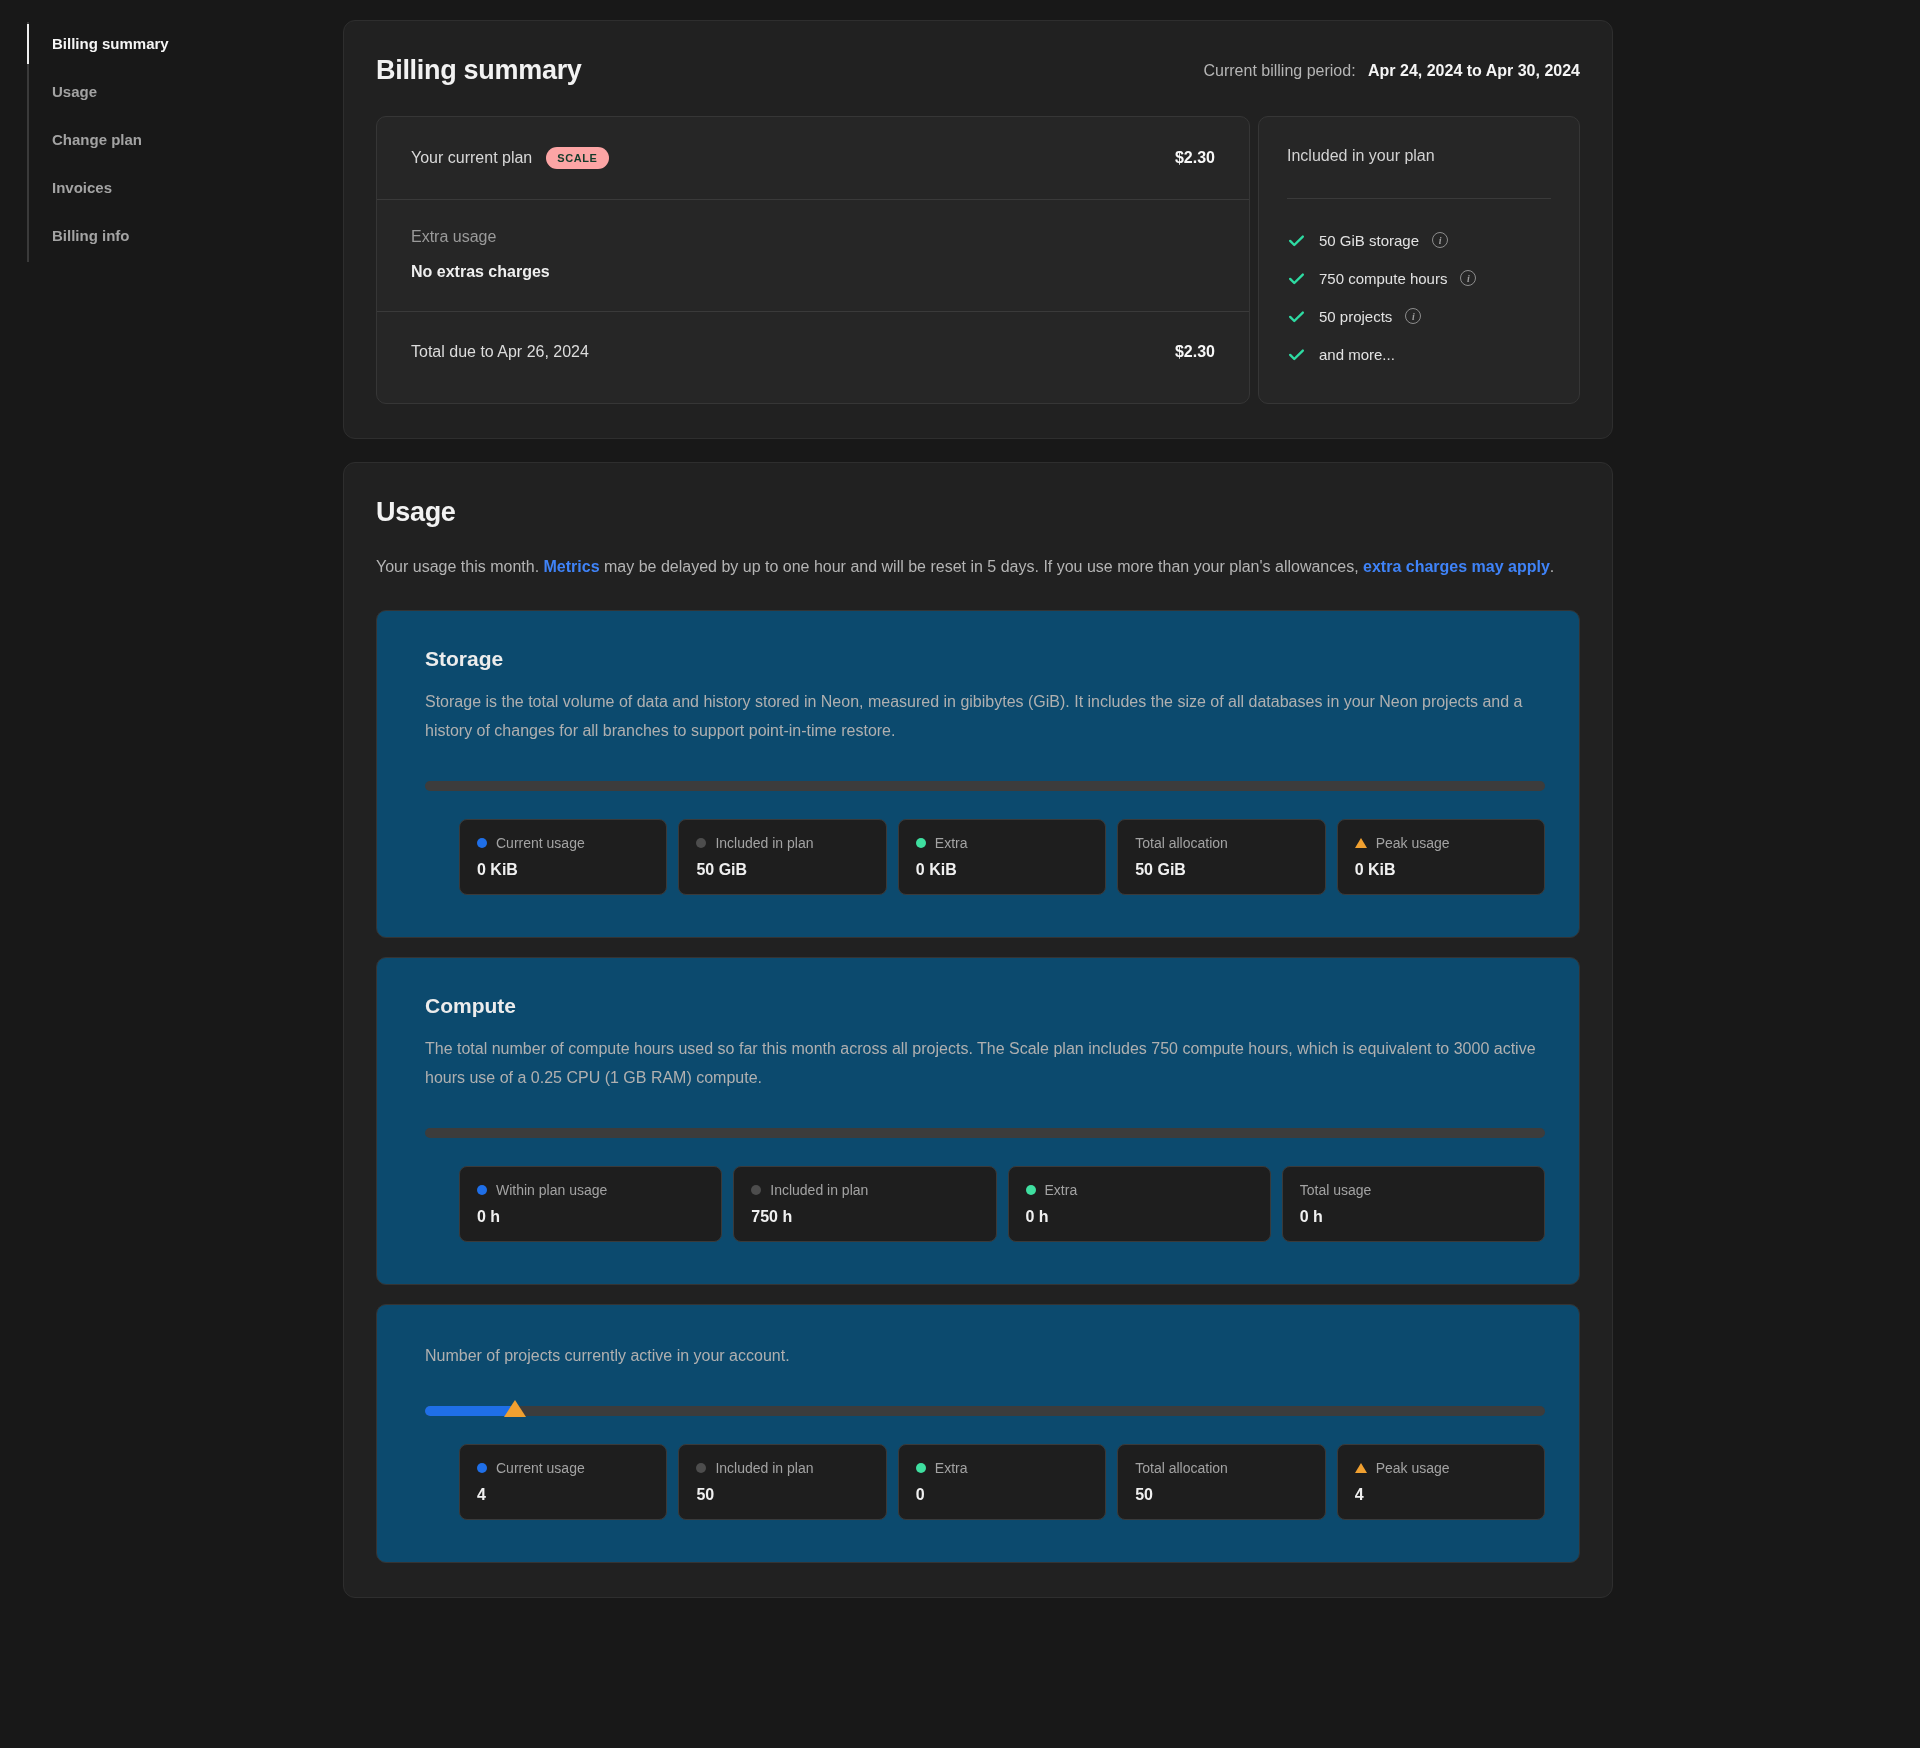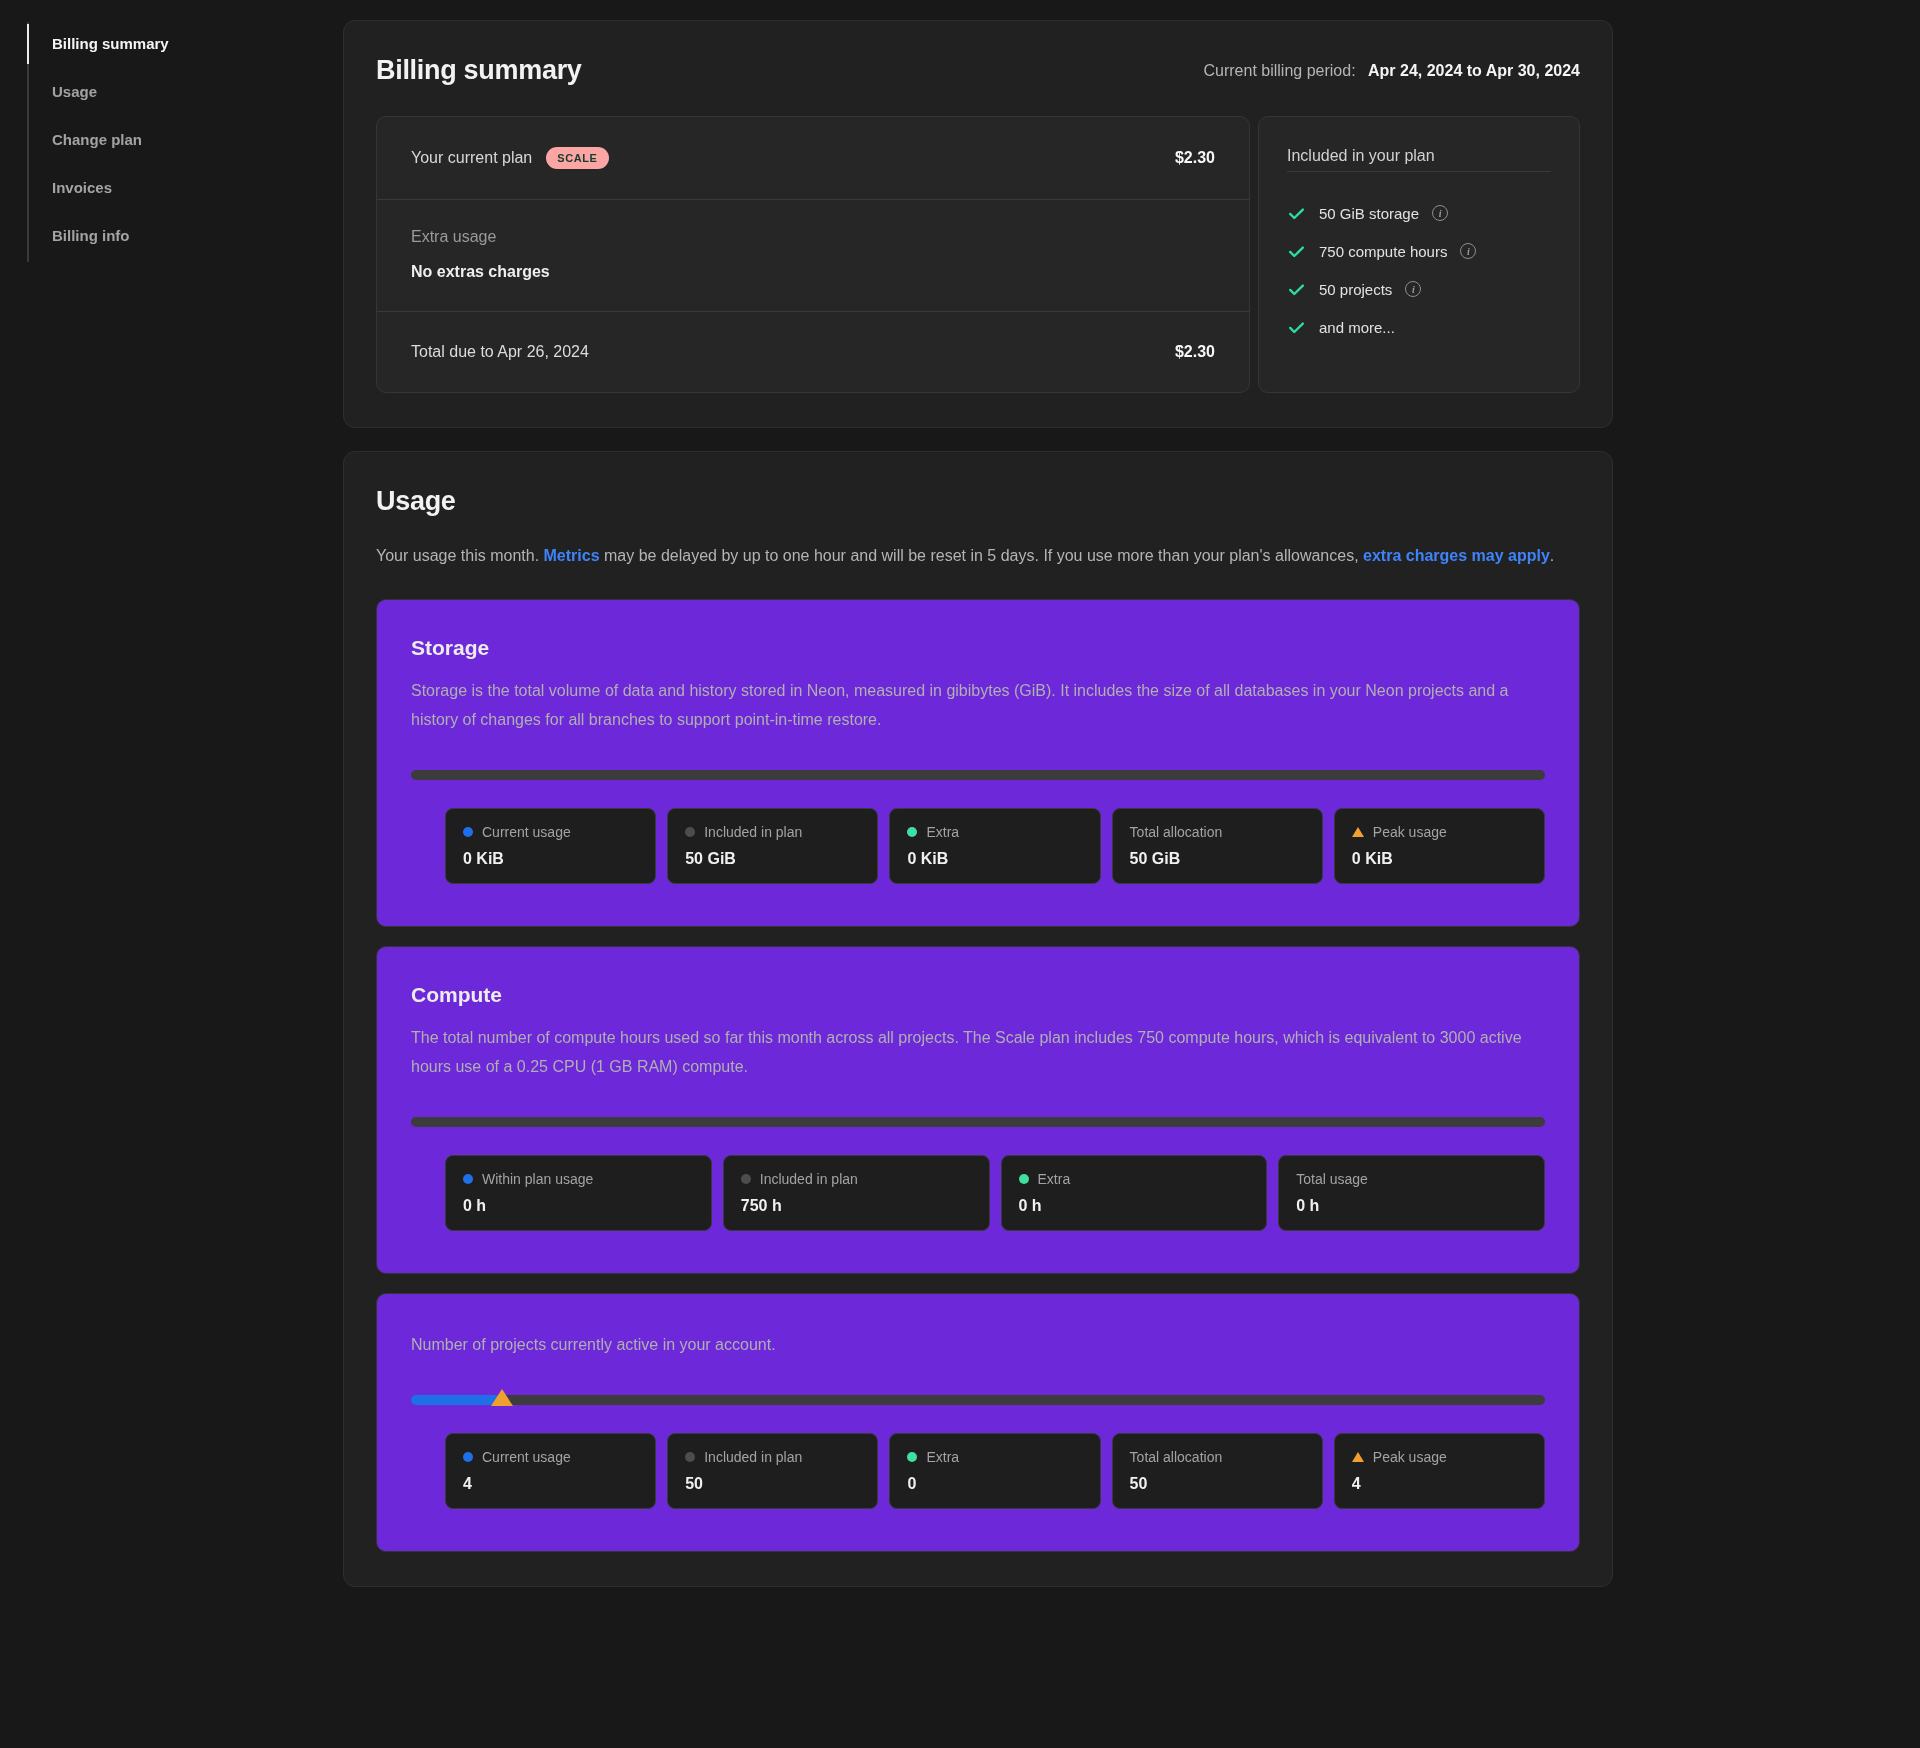--- a/index.html
+++ b/index.html
@@ -65,7 +65,7 @@
     padding:31px 34px; font-size:16px; color:#dcdcdc;
   }
 
-  .included-title { font-size:16px; color:#d2d2d2; padding-bottom:6px; border-bottom:1px solid #3a3a3a; }
+  .included-title { font-size:16px; color:#d2d2d2; padding-bottom:33px; border-bottom:1px solid #3a3a3a; }
   .included-list { list-style:none; margin-top:22px; }
   .included-list li { display:flex; align-items:center; gap:13px; height:38px; font-size:15px; color:#e2e2e2; }
   .check-icon { display:inline-flex; flex:0 0 auto; }

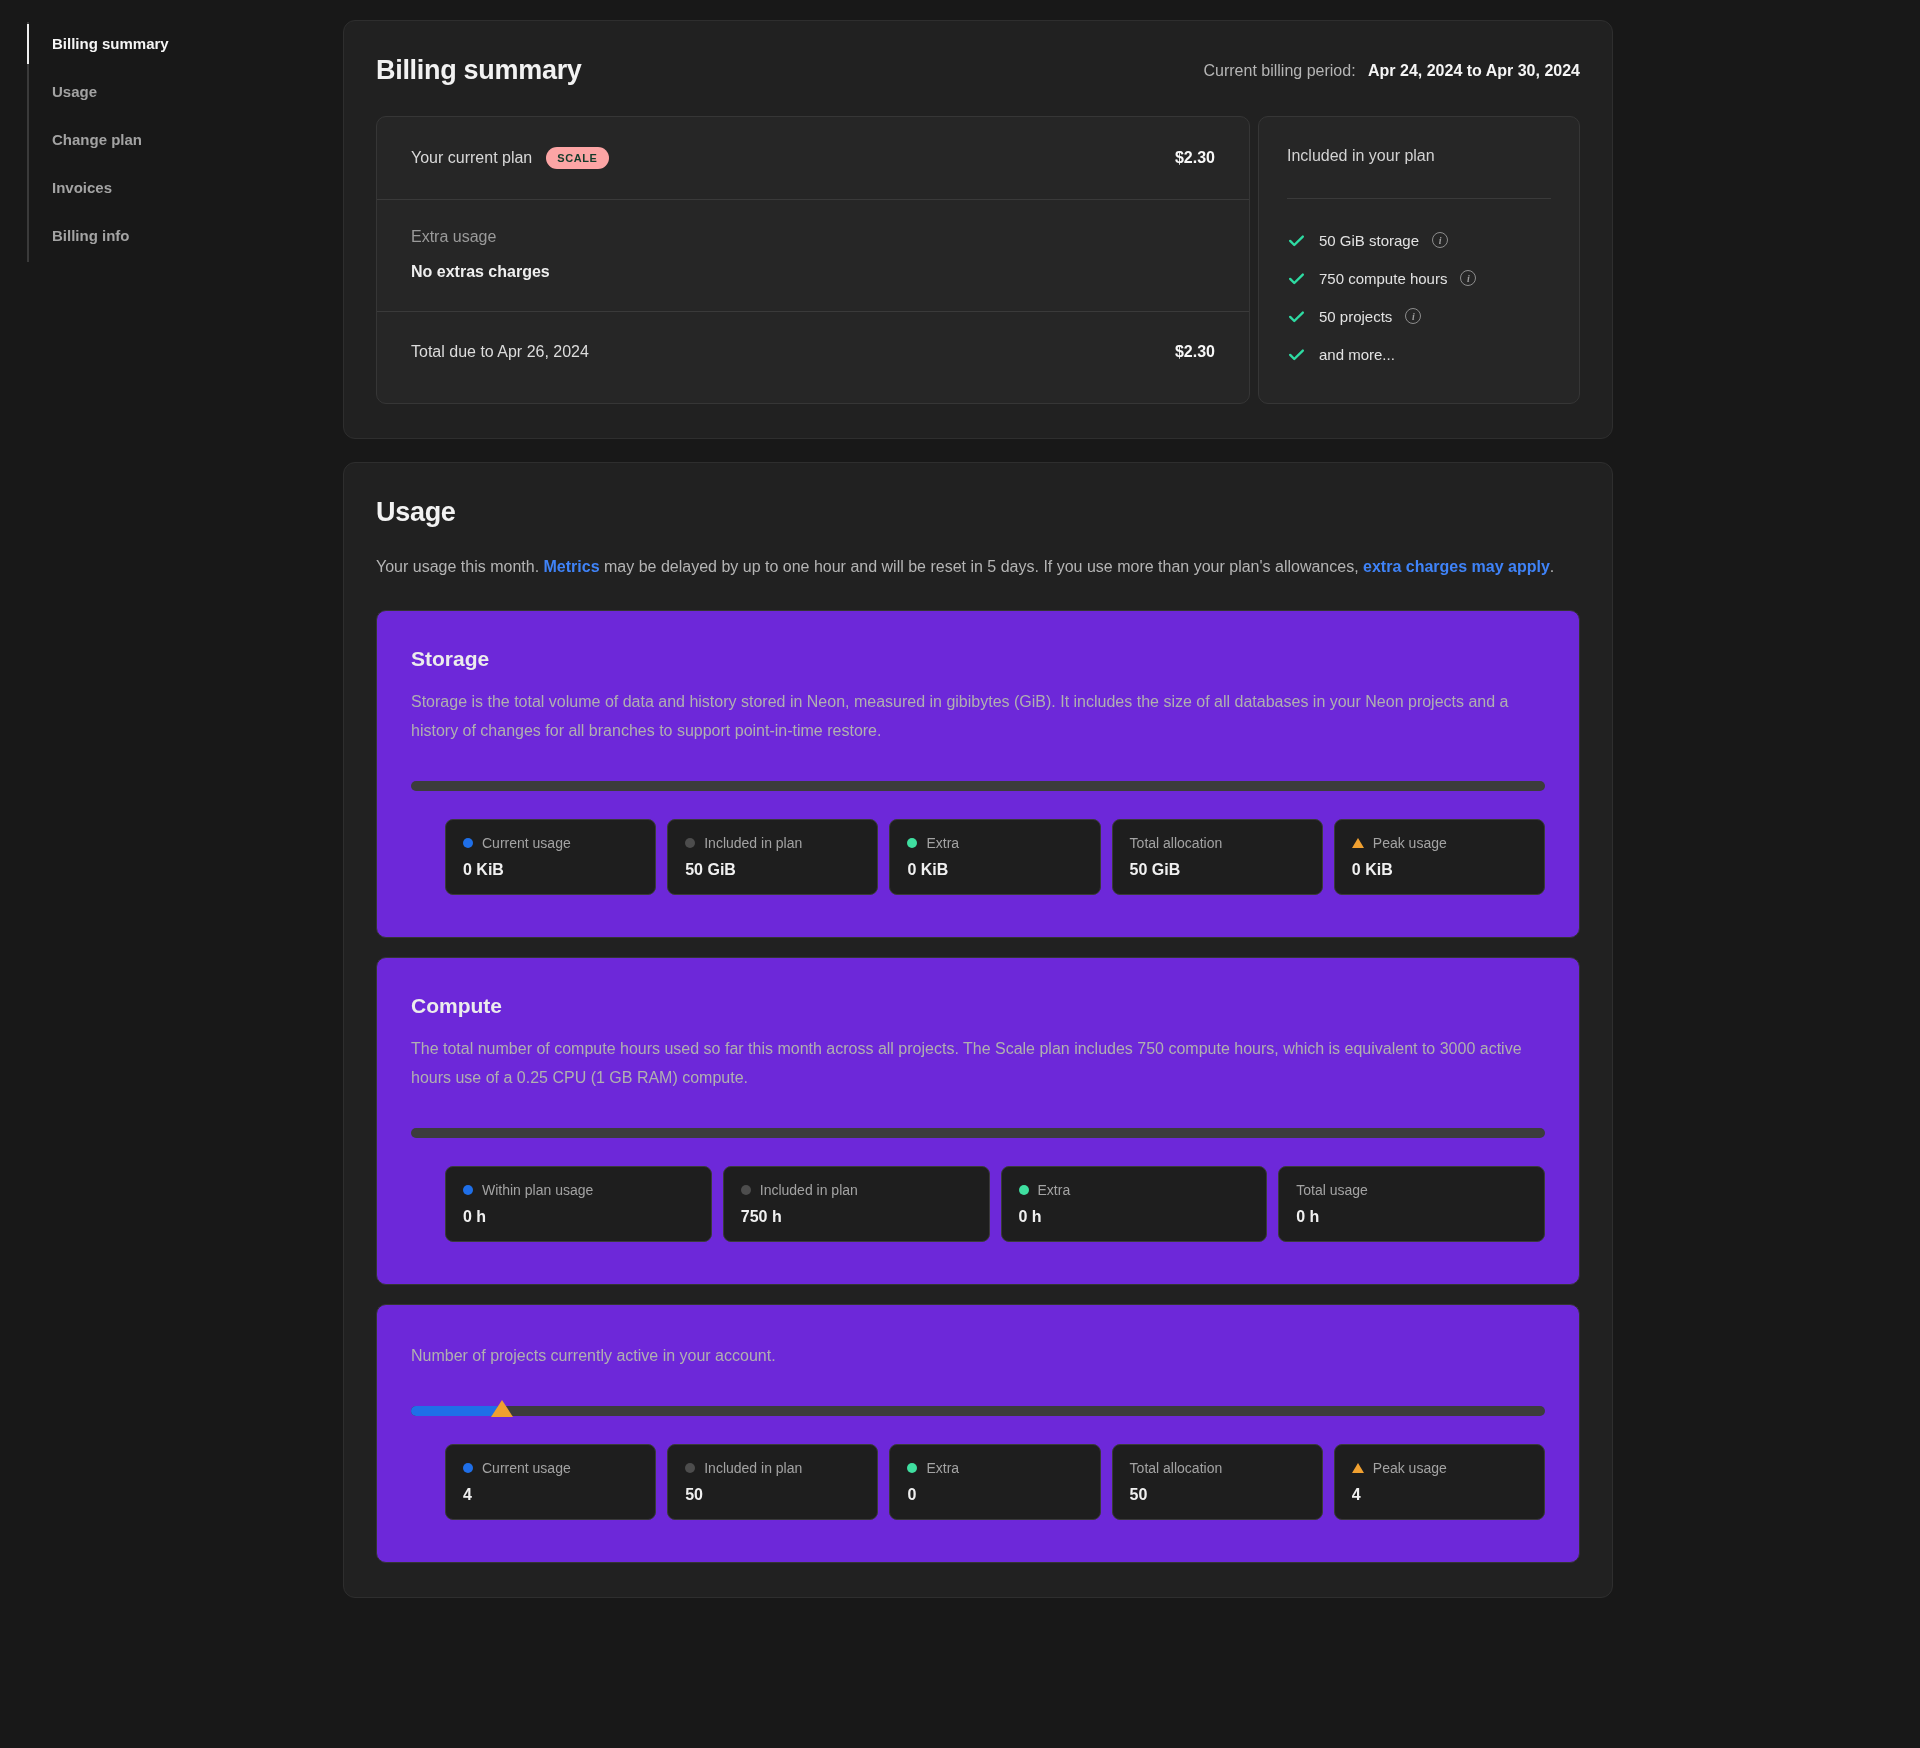--- a/index.html
+++ b/index.html
@@ -81,8 +81,8 @@
   .link { color:#3f83f8; font-weight:700; text-decoration:none; cursor:pointer; }
 
   .section-card {
-    background:#6d28d9; border:1px solid #343434; border-radius:10px;
-    padding:36px 34px 42px 34px; margin-bottom:19px;
+    background:#0c4a6e; border:1px solid #343434; border-radius:10px;
+    padding:36px 34px 42px 48px; margin-bottom:19px;
   }
   .section-card:last-child { margin-bottom:0; }
   h2.section-title { font-size:21px; font-weight:700; color:#ececec; margin-bottom:16px; }

